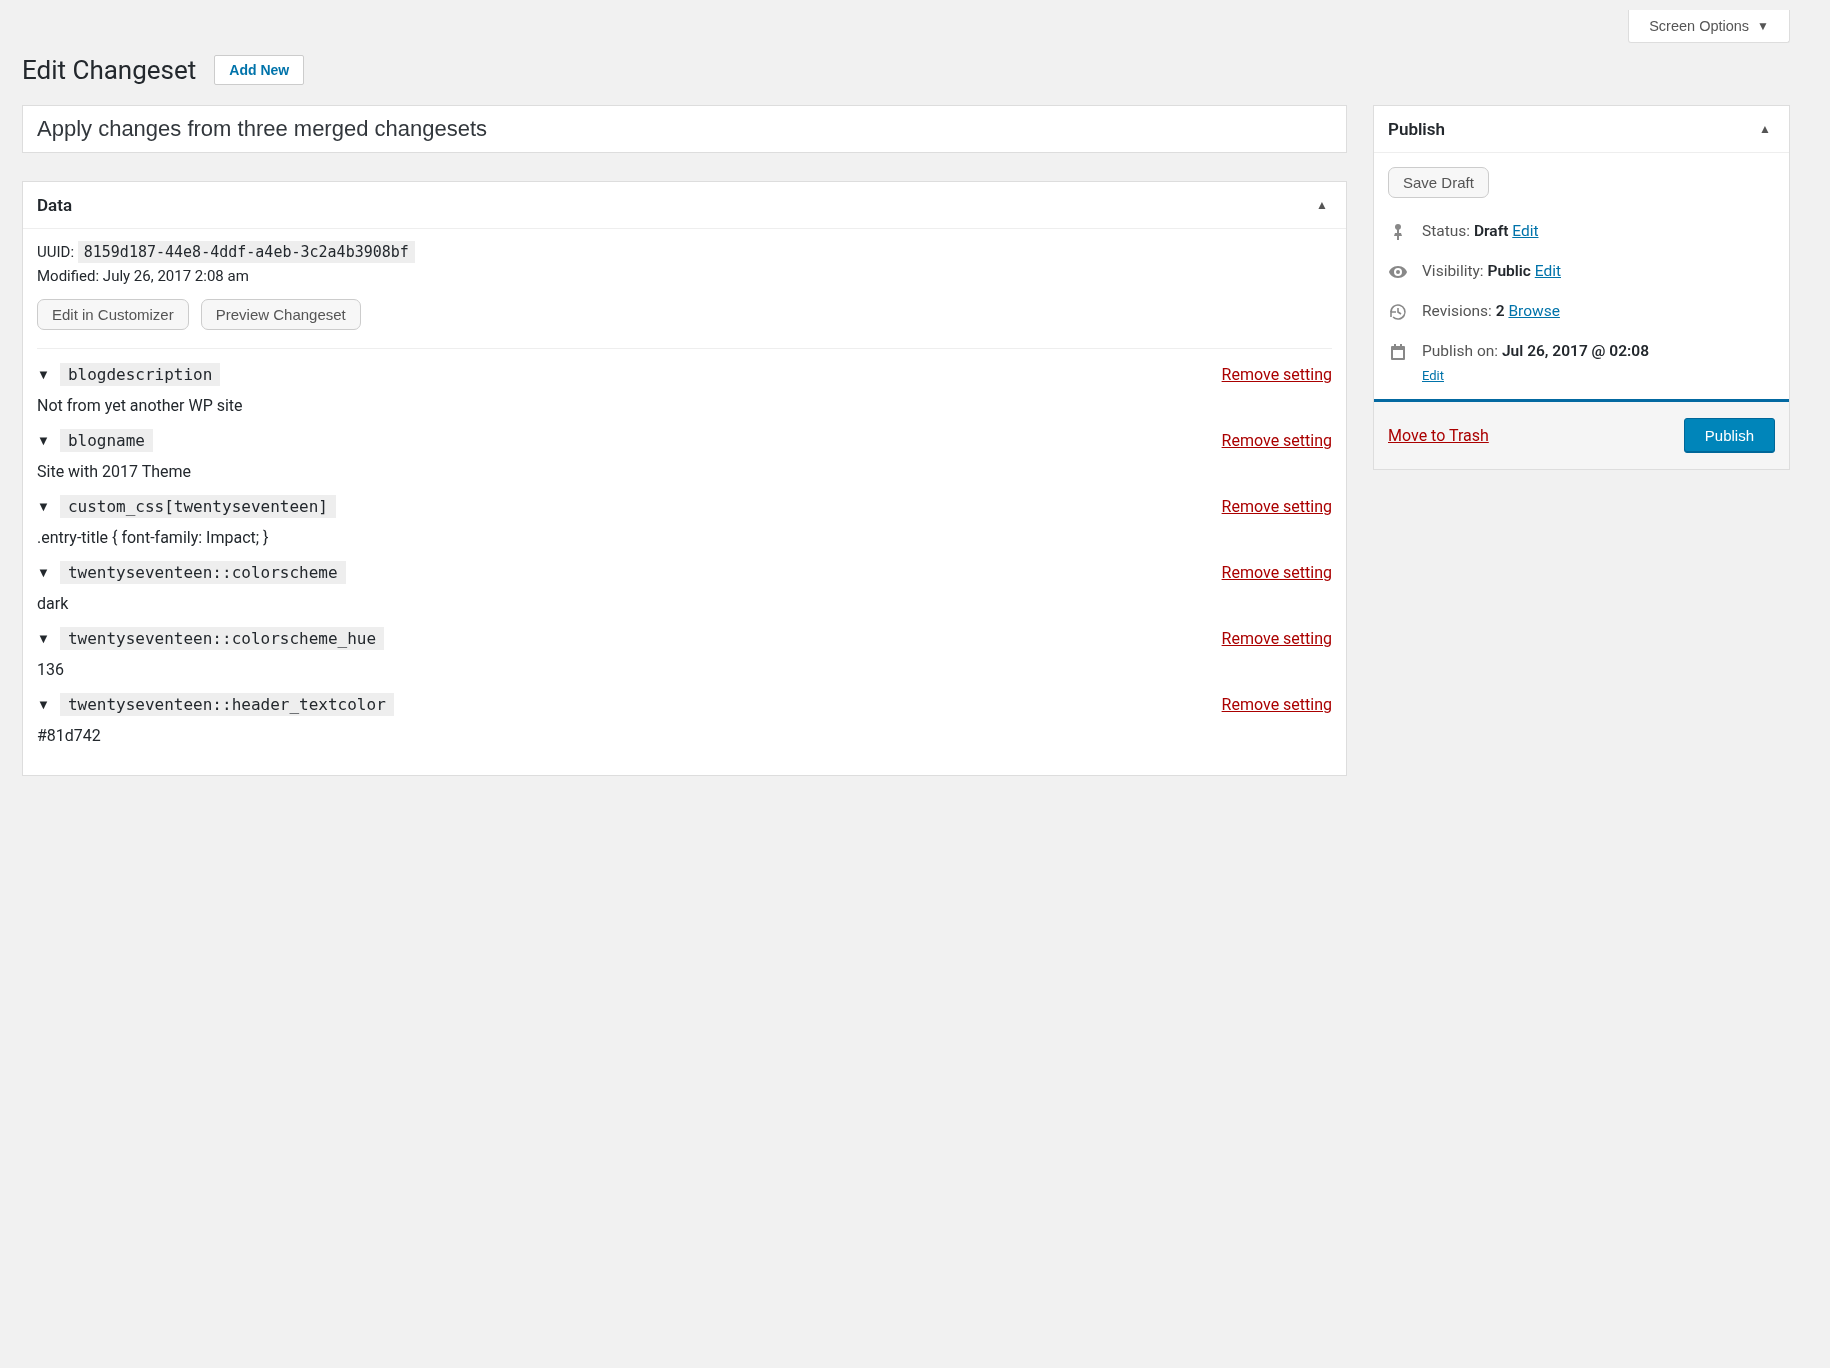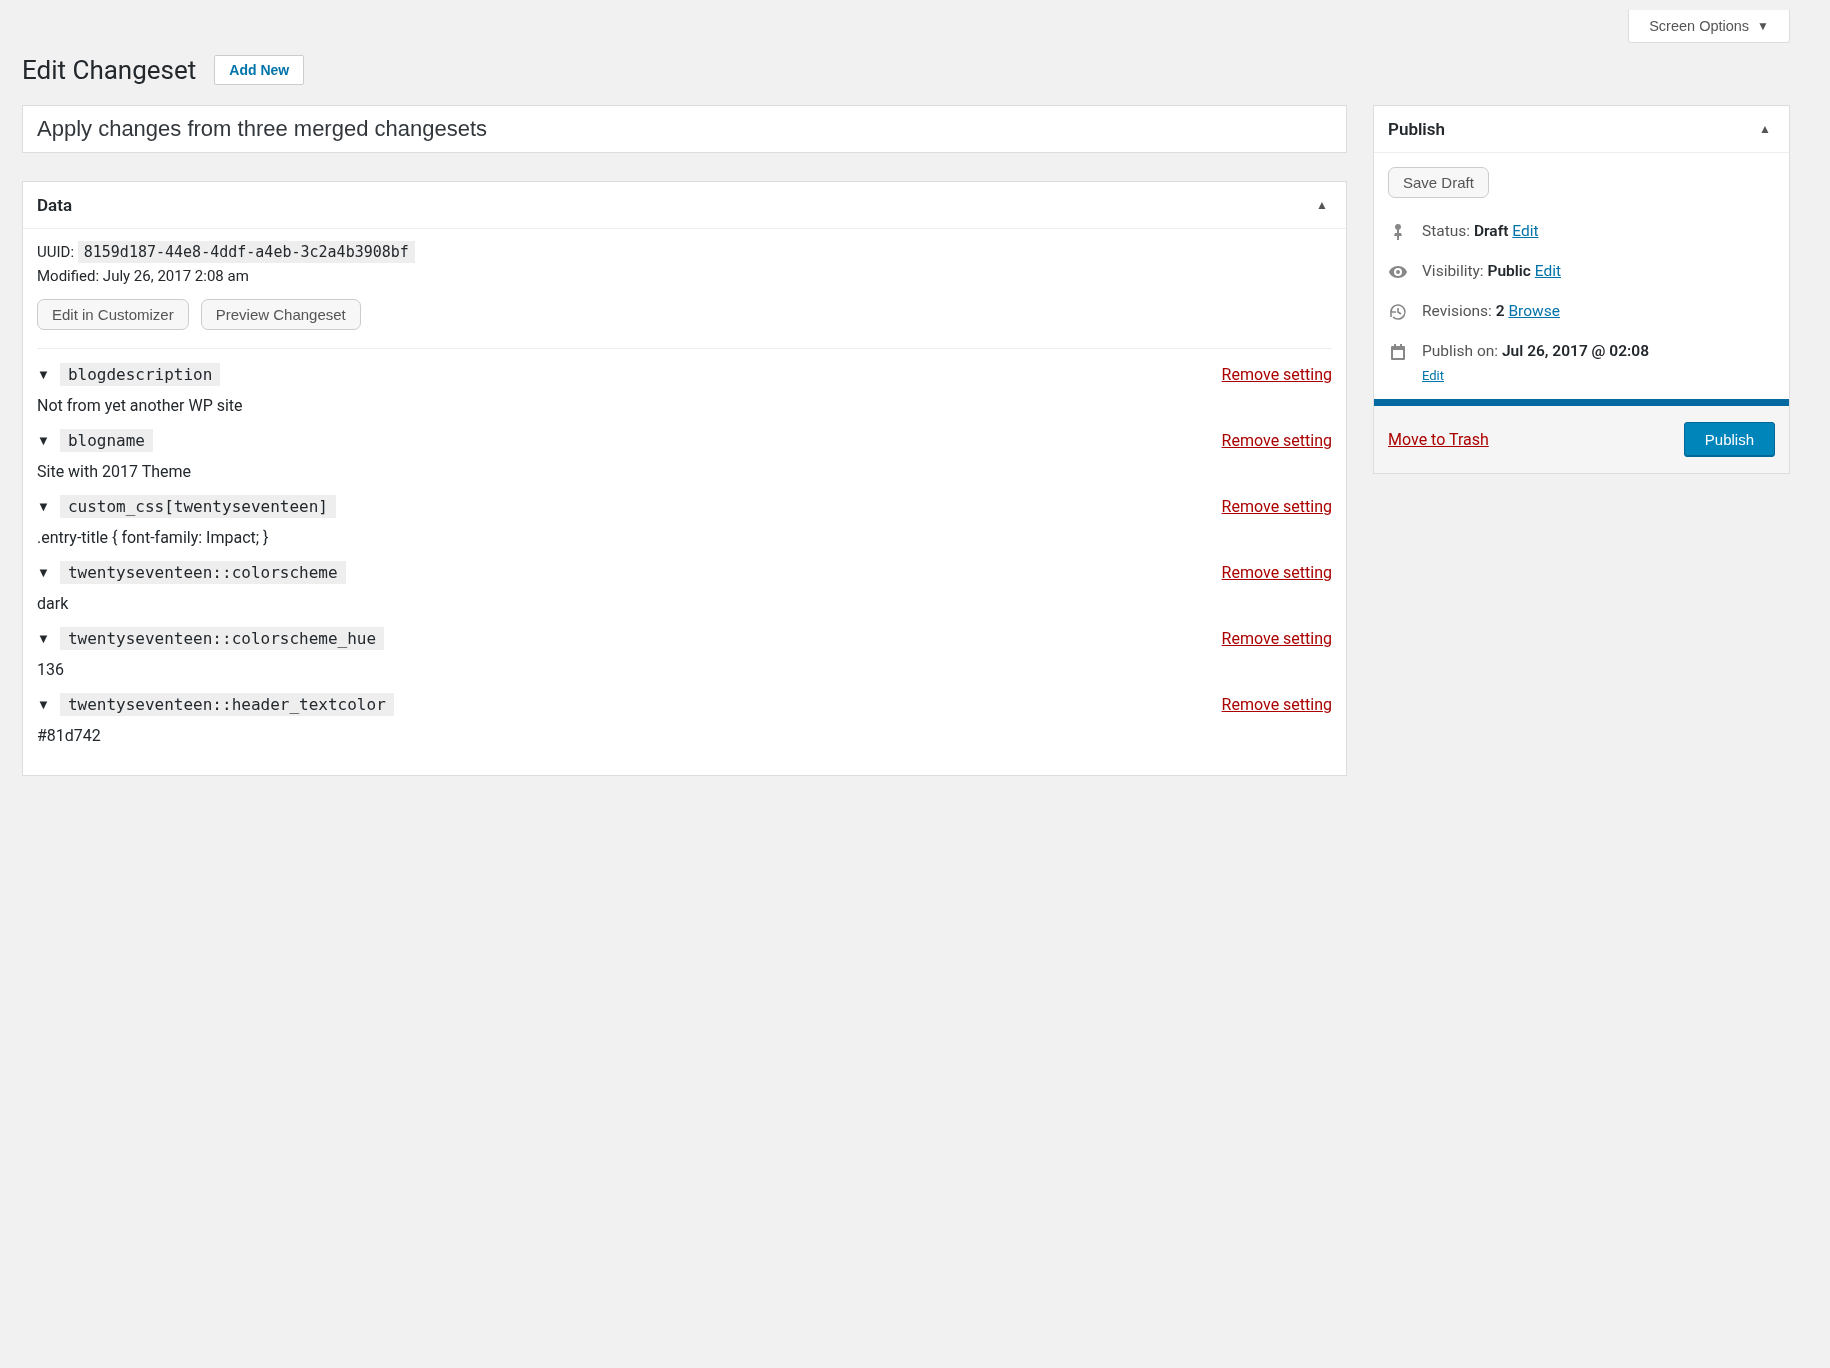--- a/index.html
+++ b/index.html
@@ -144,7 +144,7 @@
 .pub-edit-below { padding-left: 34px; margin-top: -4px; }
 .publish-footer {
   background: #f5f5f5;
-  border-top: 7px solid #0369a1;
+  border-top: 3px solid #0369a1;
   padding: 16px 14px;
   display: flex;
   justify-content: space-between;

